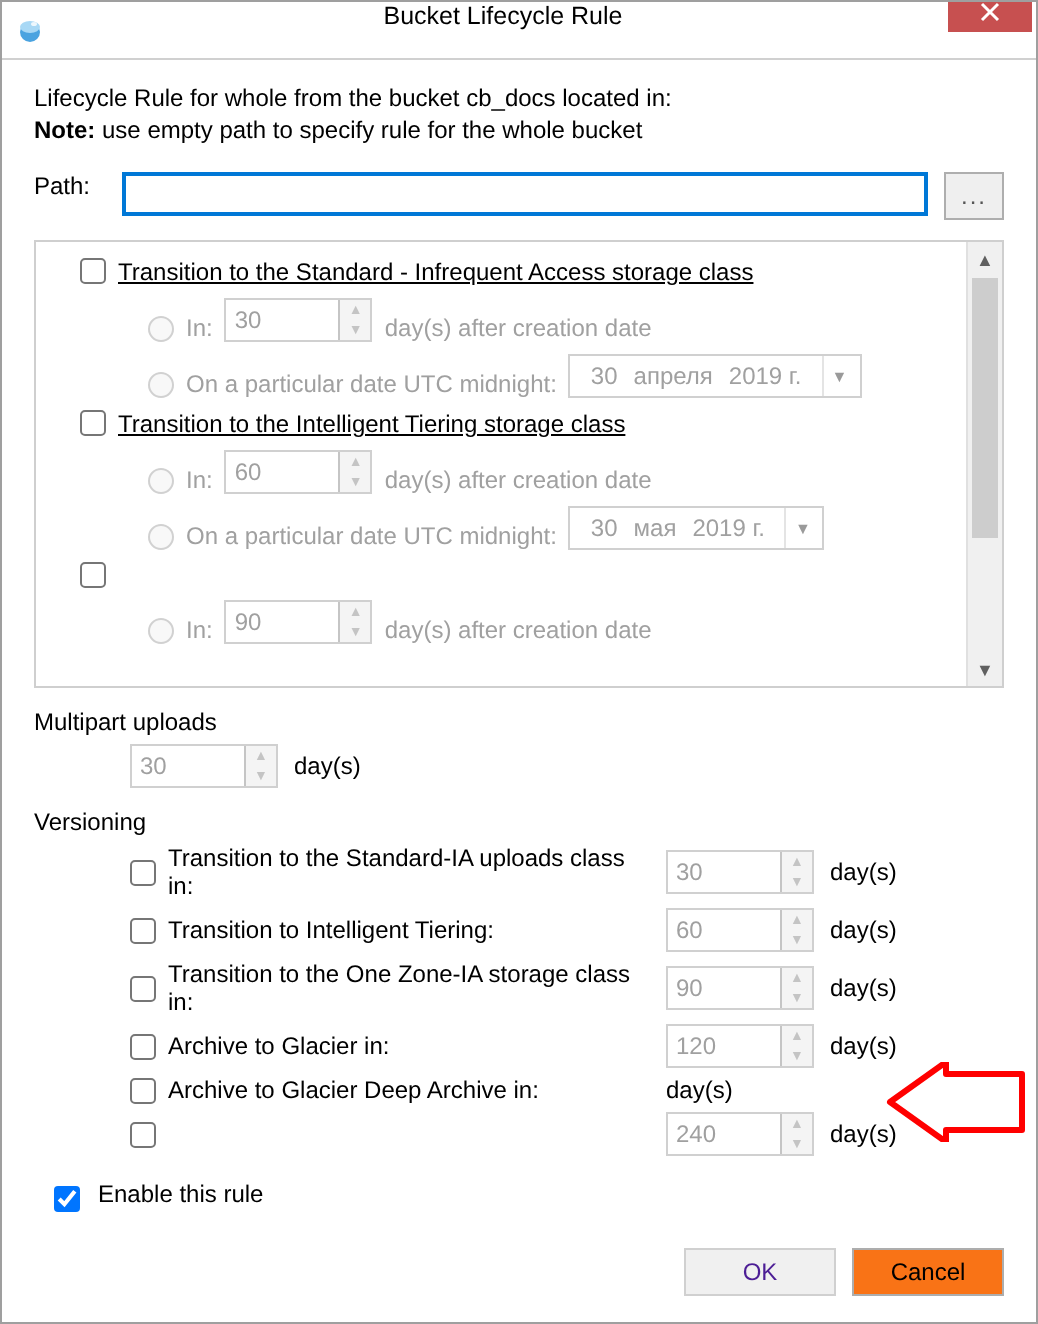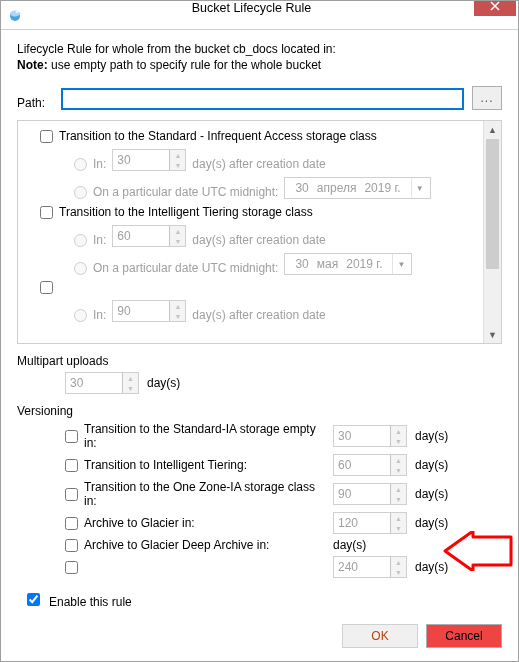--- a/index.html
+++ b/index.html
@@ -57,7 +57,7 @@
   .intro { margin: 4px 0 2px 0; }
   .note b { font-weight: 600; }
   .path-row {
-    display:flex; align-items:flex-end; gap:8px;
+    display:flex; align-items:flex-start; gap:8px;
     margin: 14px 0 10px 0;
   }
   .path-row .lbl { width: 36px; }

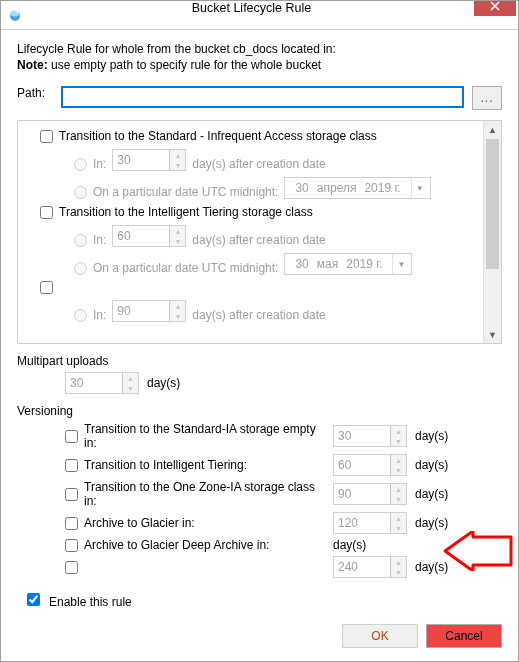--- a/index.html
+++ b/index.html
@@ -102,8 +102,9 @@
     background:#cdcdcd;
   }
   .cb-row {
-    display:flex; align-items:flex-end; gap:6px;
+    display:flex; align-items:flex-start; gap:6px;
     margin: 2px 0 2px 18px;
+    text-decoration: underline;
   }
   .cb-row input[type="checkbox"] {
     width:13px; height:13px; margin:0;

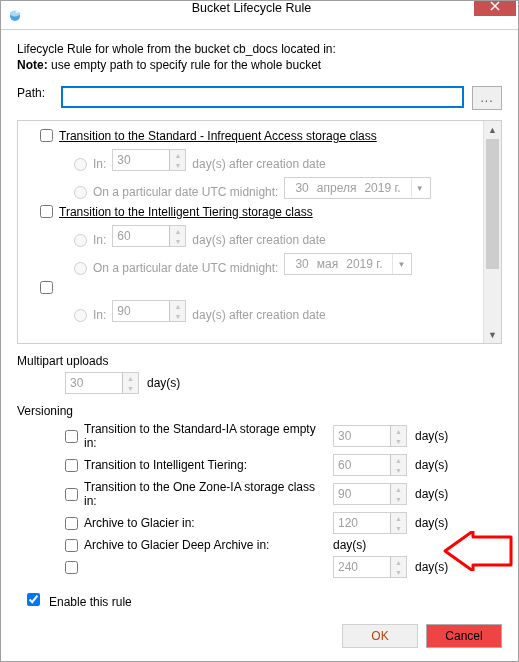--- a/index.html
+++ b/index.html
@@ -330,7 +330,7 @@
       <div class="opt-row">
         <span class="opt-label">
           <input type="checkbox" style="">
-          <span>Transition to the Standard-IA storage empty in:</span>
+          <span>Transition to the Standard-IA uploads class in:</span>
         </span>
         <span class="spin disabled">
           <input disabled="" value="30" style="">

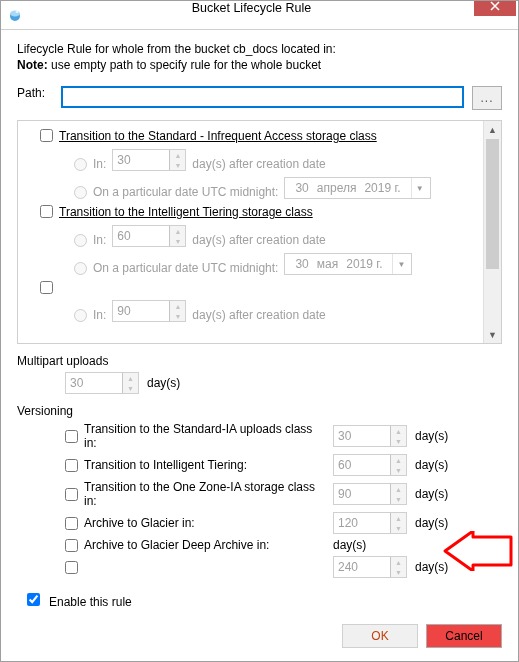--- a/index.html
+++ b/index.html
@@ -170,7 +170,7 @@
   .opt-row .opt-label input[type="checkbox"] { width:13px; height:13px; margin:0; }
   .opt-row .unit { color:#000; }
   .enable-row {
-    display:flex; align-items:flex-end; gap:6px;
+    display:flex; align-items:flex-start; gap:6px;
     margin: 12px 0 6px 6px;
   }
   .btnbar {

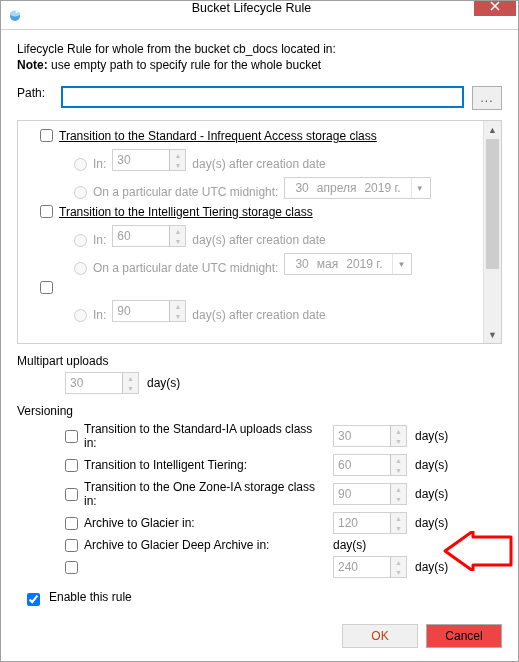--- a/index.html
+++ b/index.html
@@ -185,7 +185,7 @@
     cursor:pointer;
   }
   .btn.disabled {
-    border-color:#d0d0d0; color:#c2410c; background:#f0f0f0;
+    border-color:#d0d0d0; color:#4c1d95; background:#f0f0f0;
     cursor:default;
   }
   .arrow-annot {

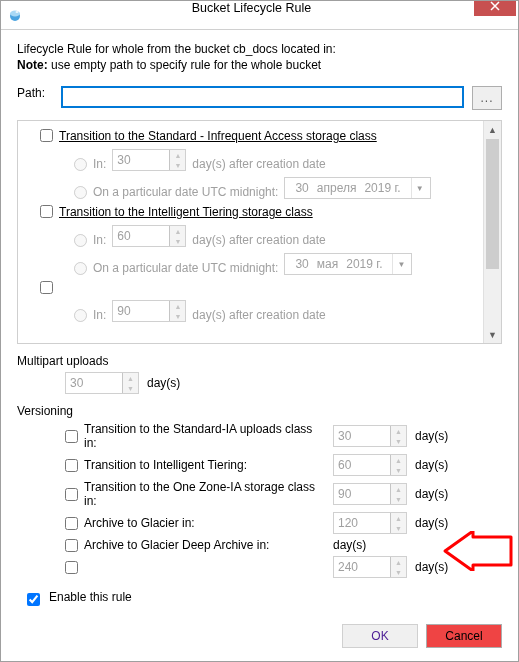--- a/index.html
+++ b/index.html
@@ -180,7 +180,7 @@
   }
   .btn {
     width: 74px; height:22px;
-    border:1px solid #adadad; background:#ef4444;
+    border:1px solid #adadad; background:#f97316;
     display:flex; align-items:center; justify-content:center;
     cursor:pointer;
   }

